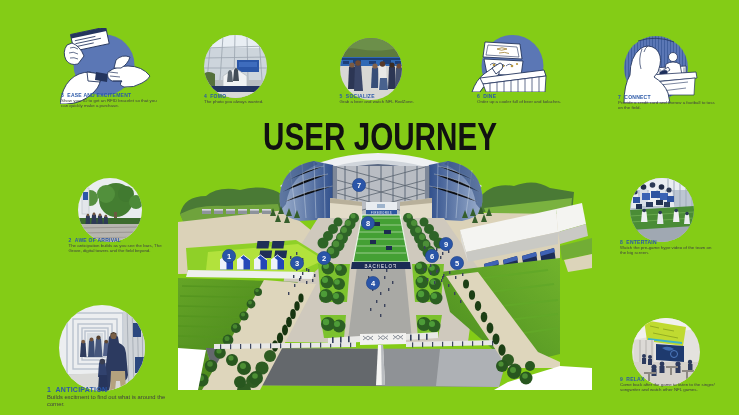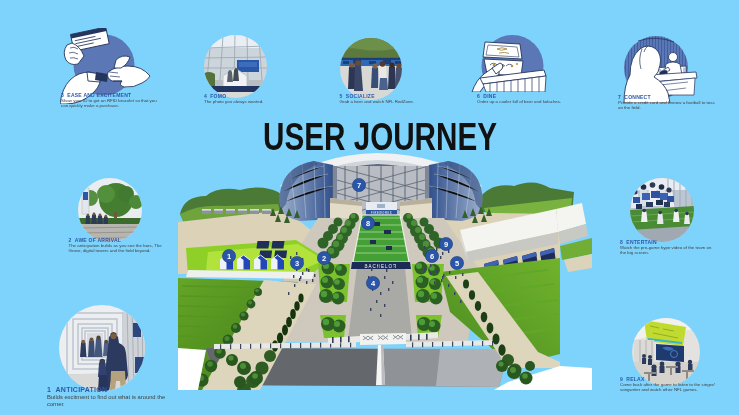--- a/index.html
+++ b/index.html
@@ -3,7 +3,7 @@
 <meta charset="utf-8">
 <style>
 html,body{margin:0;padding:0;}
-.page{position:relative;width:739px;height:415px;background:#7dd3fc;font-family:"Liberation Sans",sans-serif;overflow:hidden;}
+.page{position:relative;width:739px;height:415px;background:#84cc16;font-family:"Liberation Sans",sans-serif;overflow:hidden;}
 .abs{position:absolute;}
 .ct{position:absolute;color:#2b59a8;font-weight:bold;font-size:5px;letter-spacing:.25px;white-space:nowrap;}
 .cb{position:absolute;color:#414141;font-size:4.4px;line-height:1.32;}

